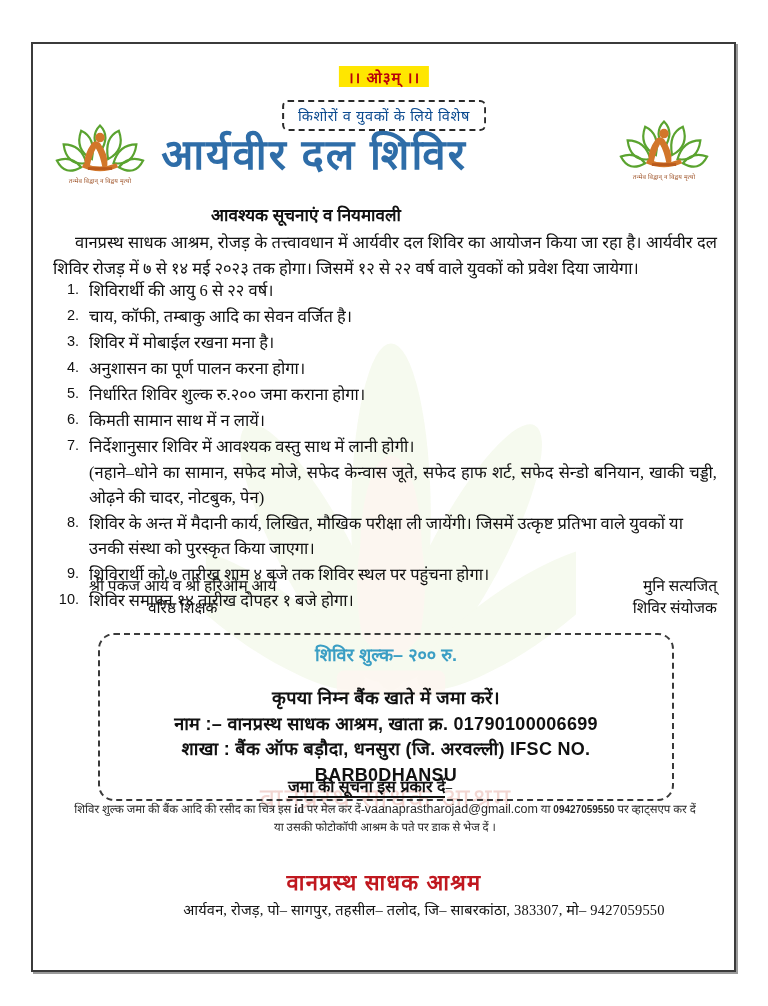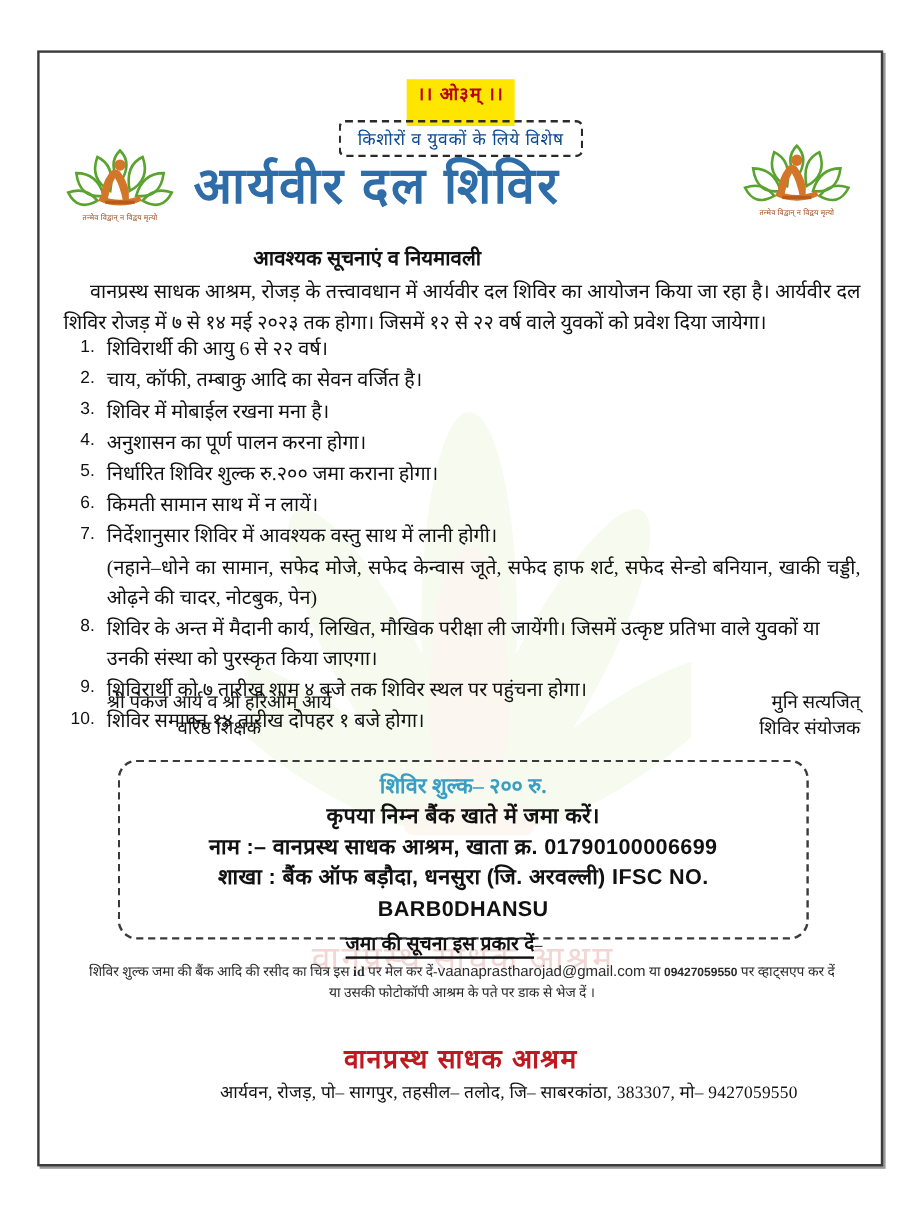--- a/index.html
+++ b/index.html
@@ -86,7 +86,7 @@
     font-weight: bold;
     font-size: 15px;
     letter-spacing: 1px;
-    padding: 1px 9px 18px 9px;
+    padding: 1px 9px 0 9px;
     white-space: nowrap;
     text-align: center;
   }

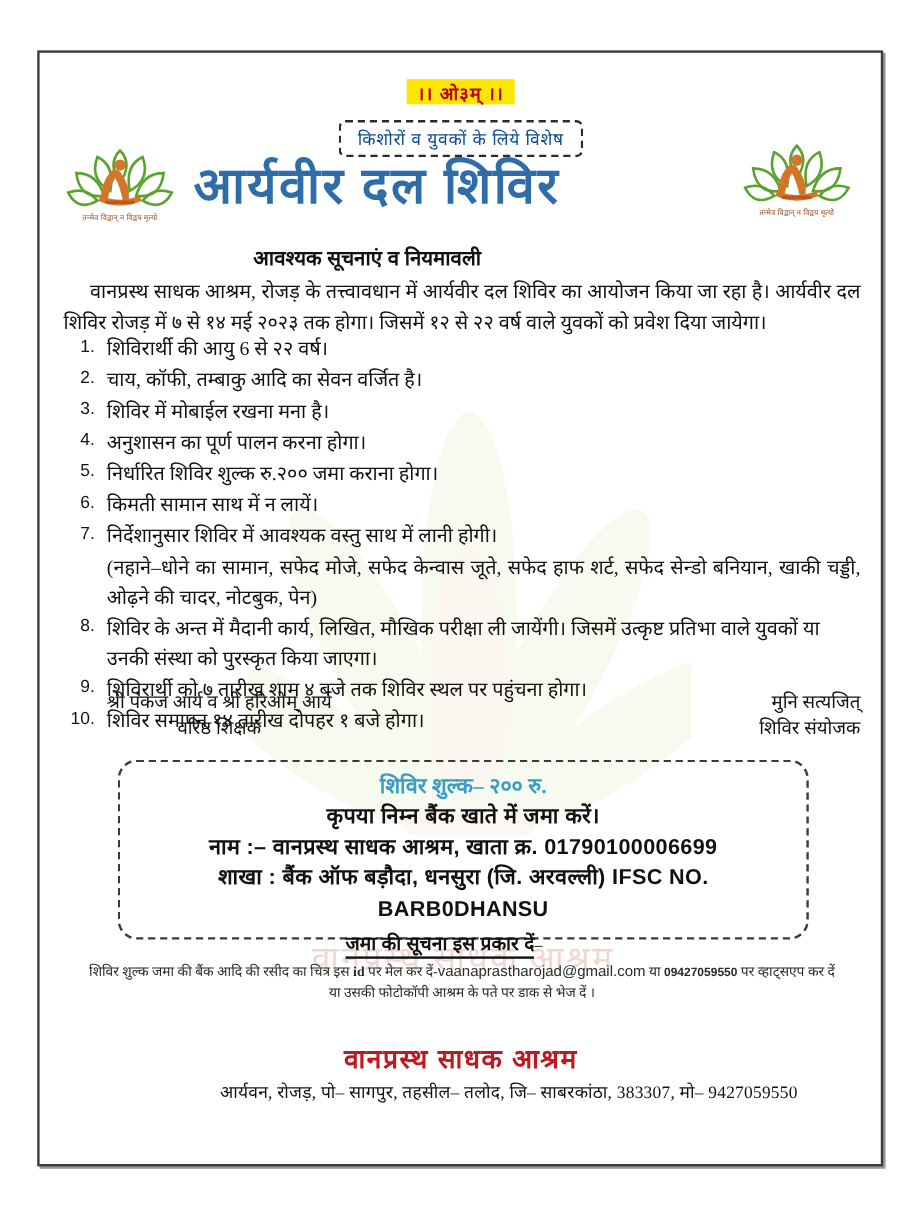--- a/index.html
+++ b/index.html
@@ -226,11 +226,11 @@
     background: transparent;
   }
   .bank-fee {
-    font-family: Liberation Serif, serif;
+    font-family: Liberation Sans, sans-serif;
     font-weight: bold;
     font-size: 18px;
     color: #3a9ec4;
-    margin-bottom: 2px;
+    margin-bottom: 20px;
   }
   .bank-line {
     font-family: "Liberation Sans", sans-serif;

